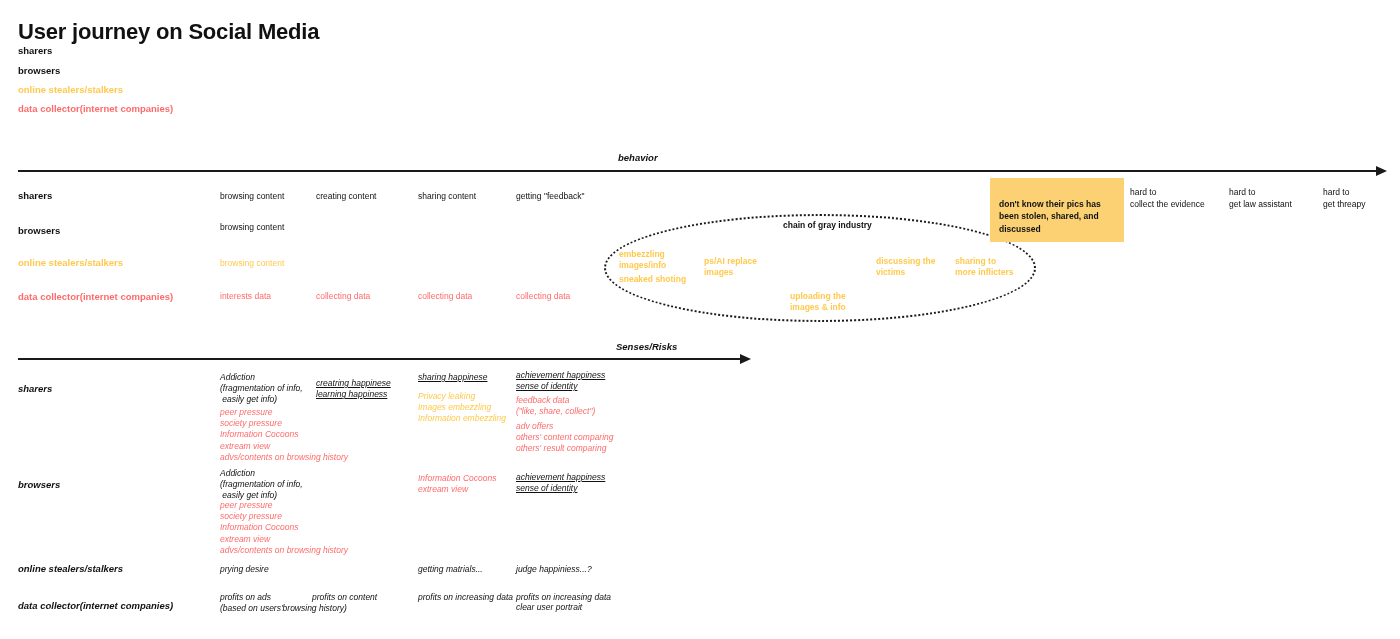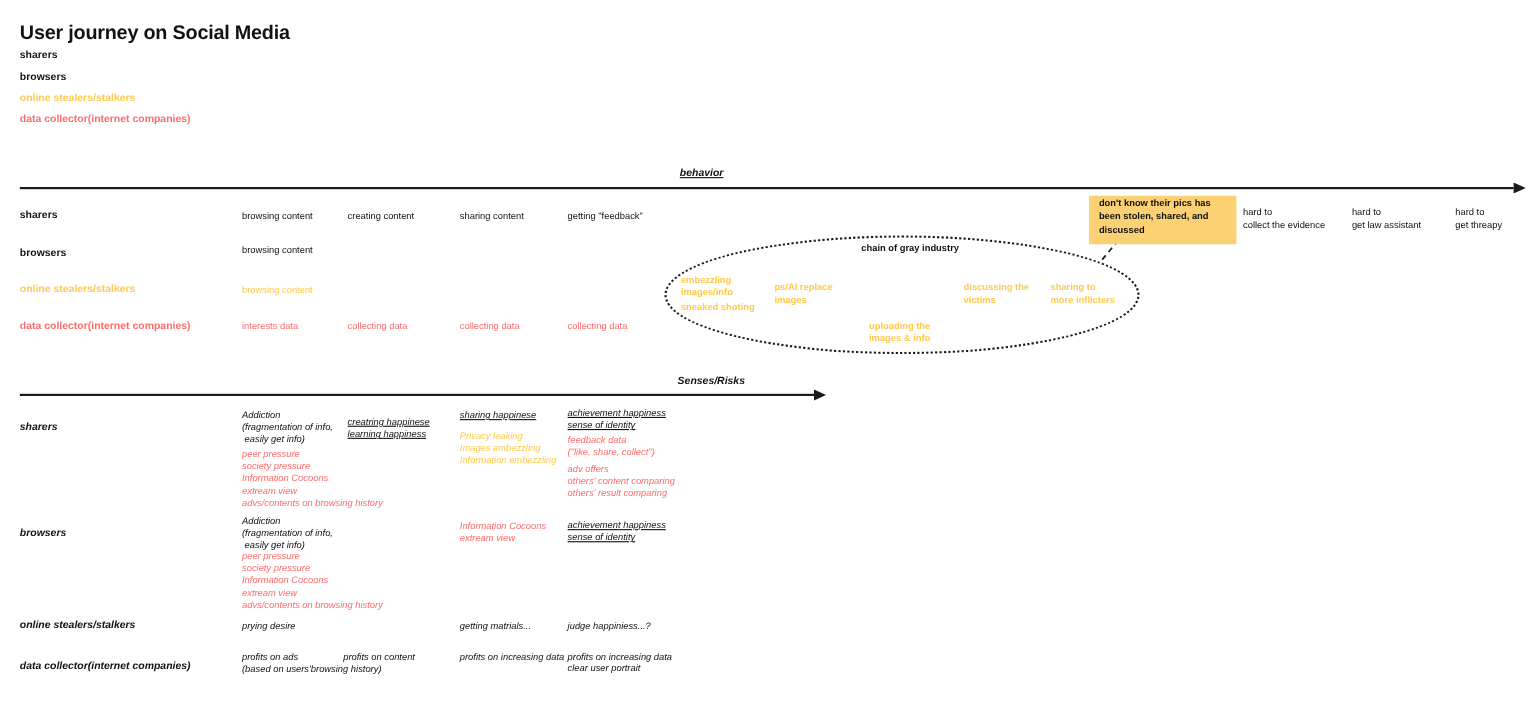--- a/index.html
+++ b/index.html
@@ -26,7 +26,7 @@
   
   #page-title {
     left: 18px; top: 19px;
-    font-size: 18px;
+    font-size: 22px;
     font-weight: bold;
     letter-spacing: -0.2px;
     color: #111111;

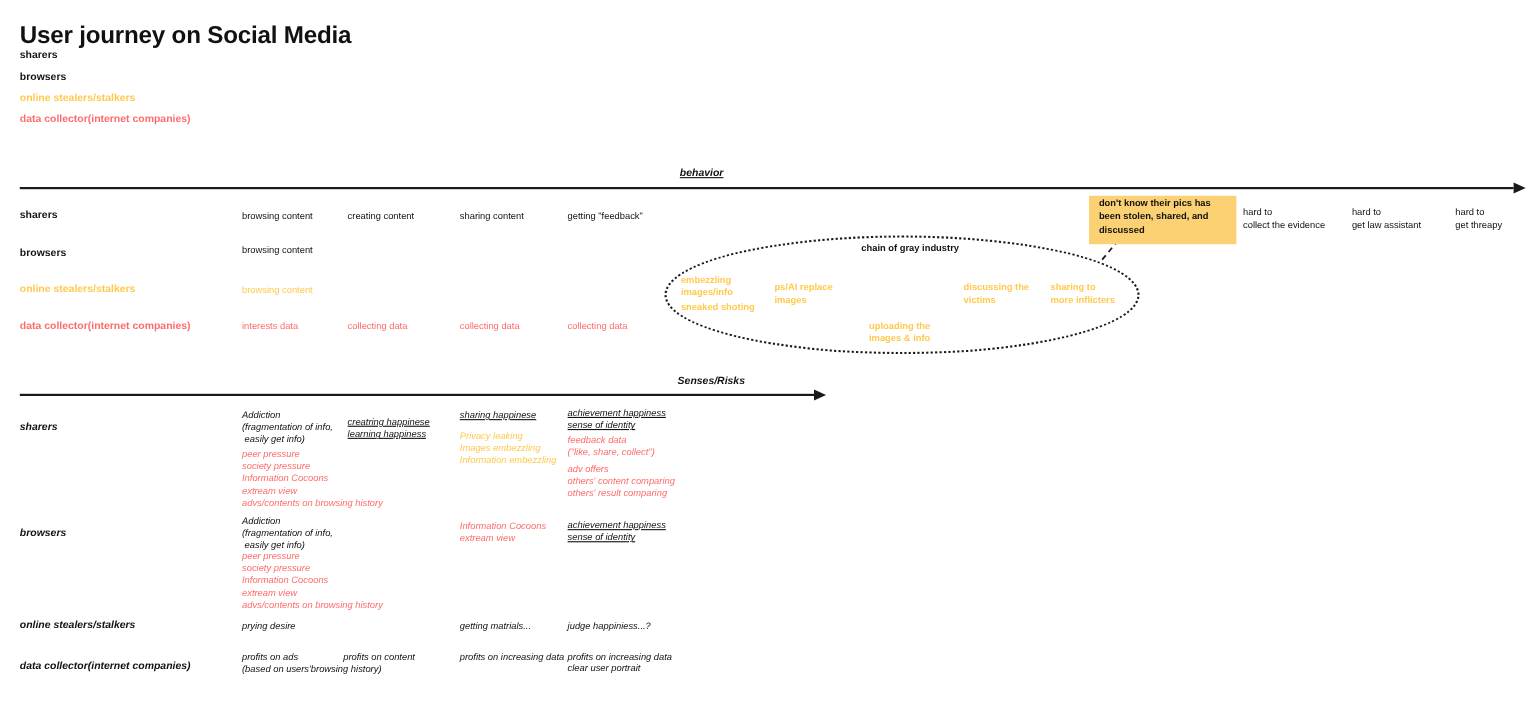--- a/index.html
+++ b/index.html
@@ -64,7 +64,7 @@
     font-style: italic;
     color: #111111;
   }
-  #axis-title-behavior { left: 618px; top: 152px; text-decoration: underline; }
+  #axis-title-behavior { left: 618px; top: 152px; }
   #axis-title-senses   { left: 616px; top: 341px; }
 
   

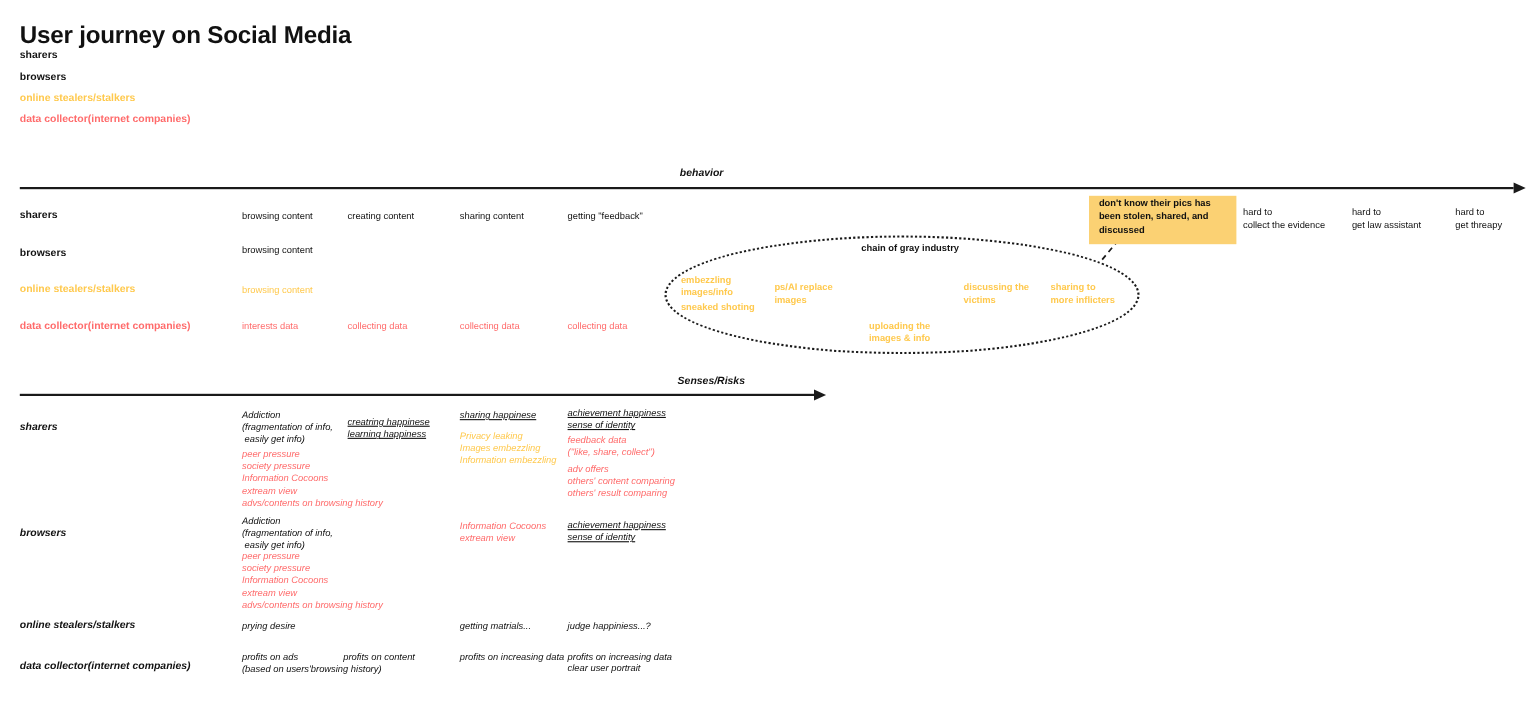--- a/index.html
+++ b/index.html
@@ -106,7 +106,7 @@
   #callout-box {
     left: 990px; top: 178px;
     width: 134px;
-    padding: 0 8px 7px 9px;
+    padding: 20px 8px 7px 9px;
     background: #FBD173;
     box-sizing: border-box;
     font-size: 8.5px;

